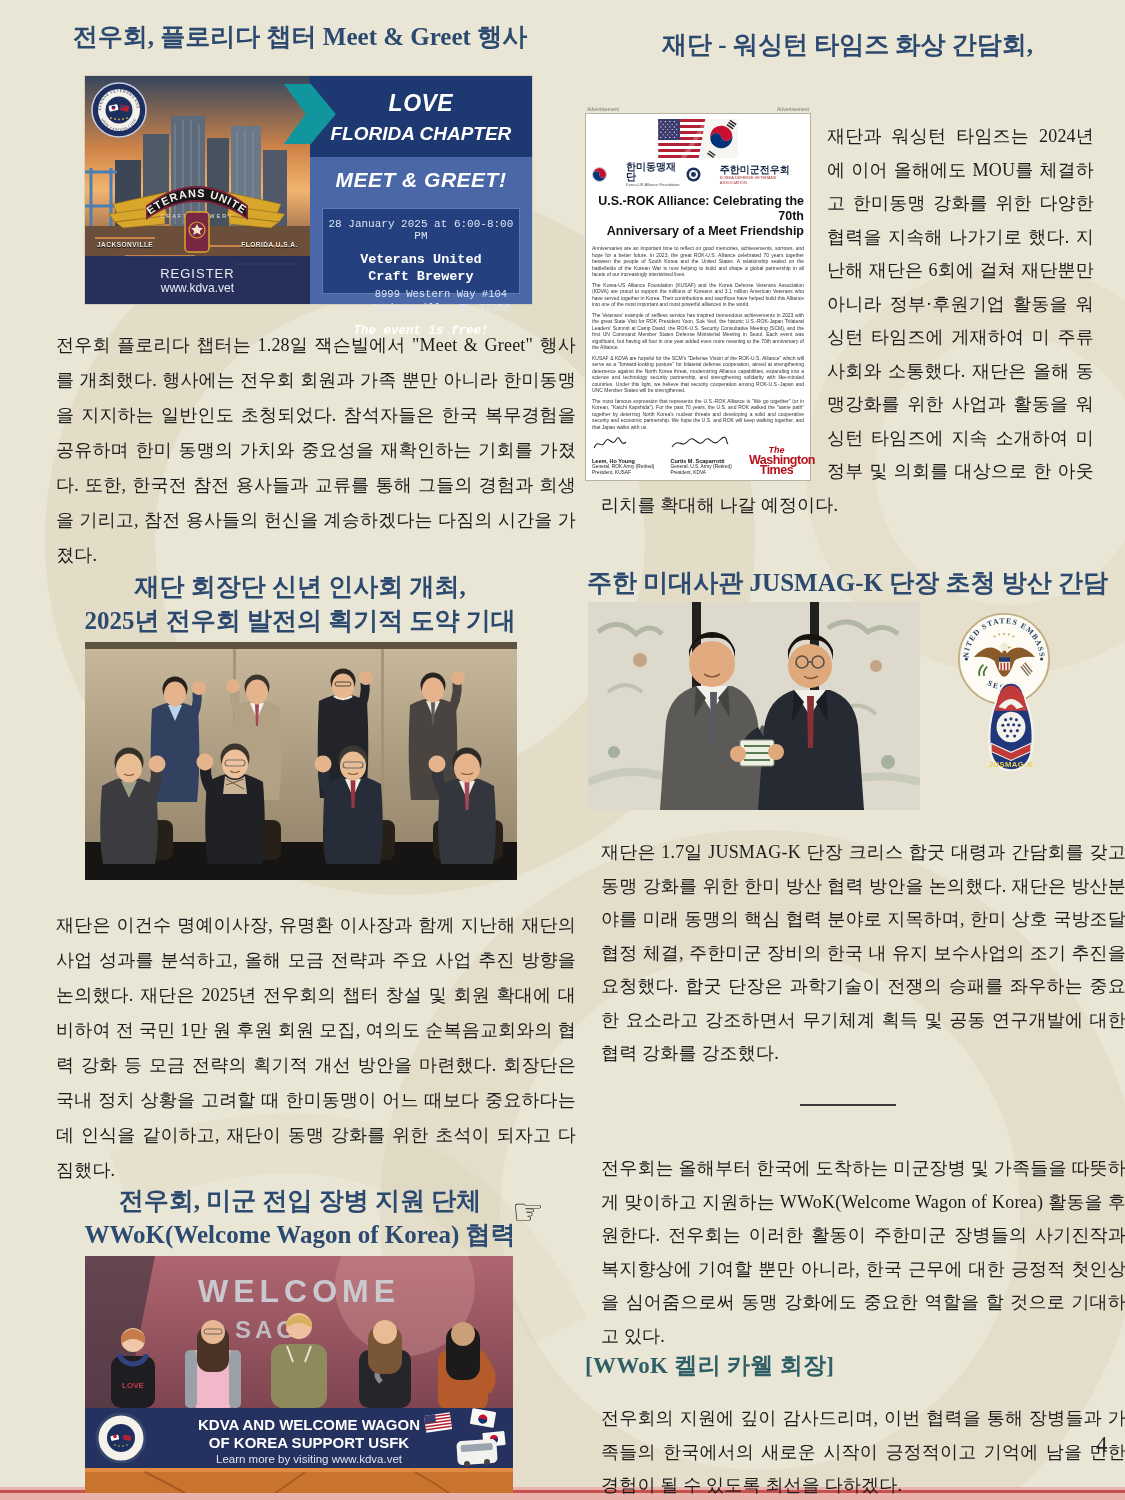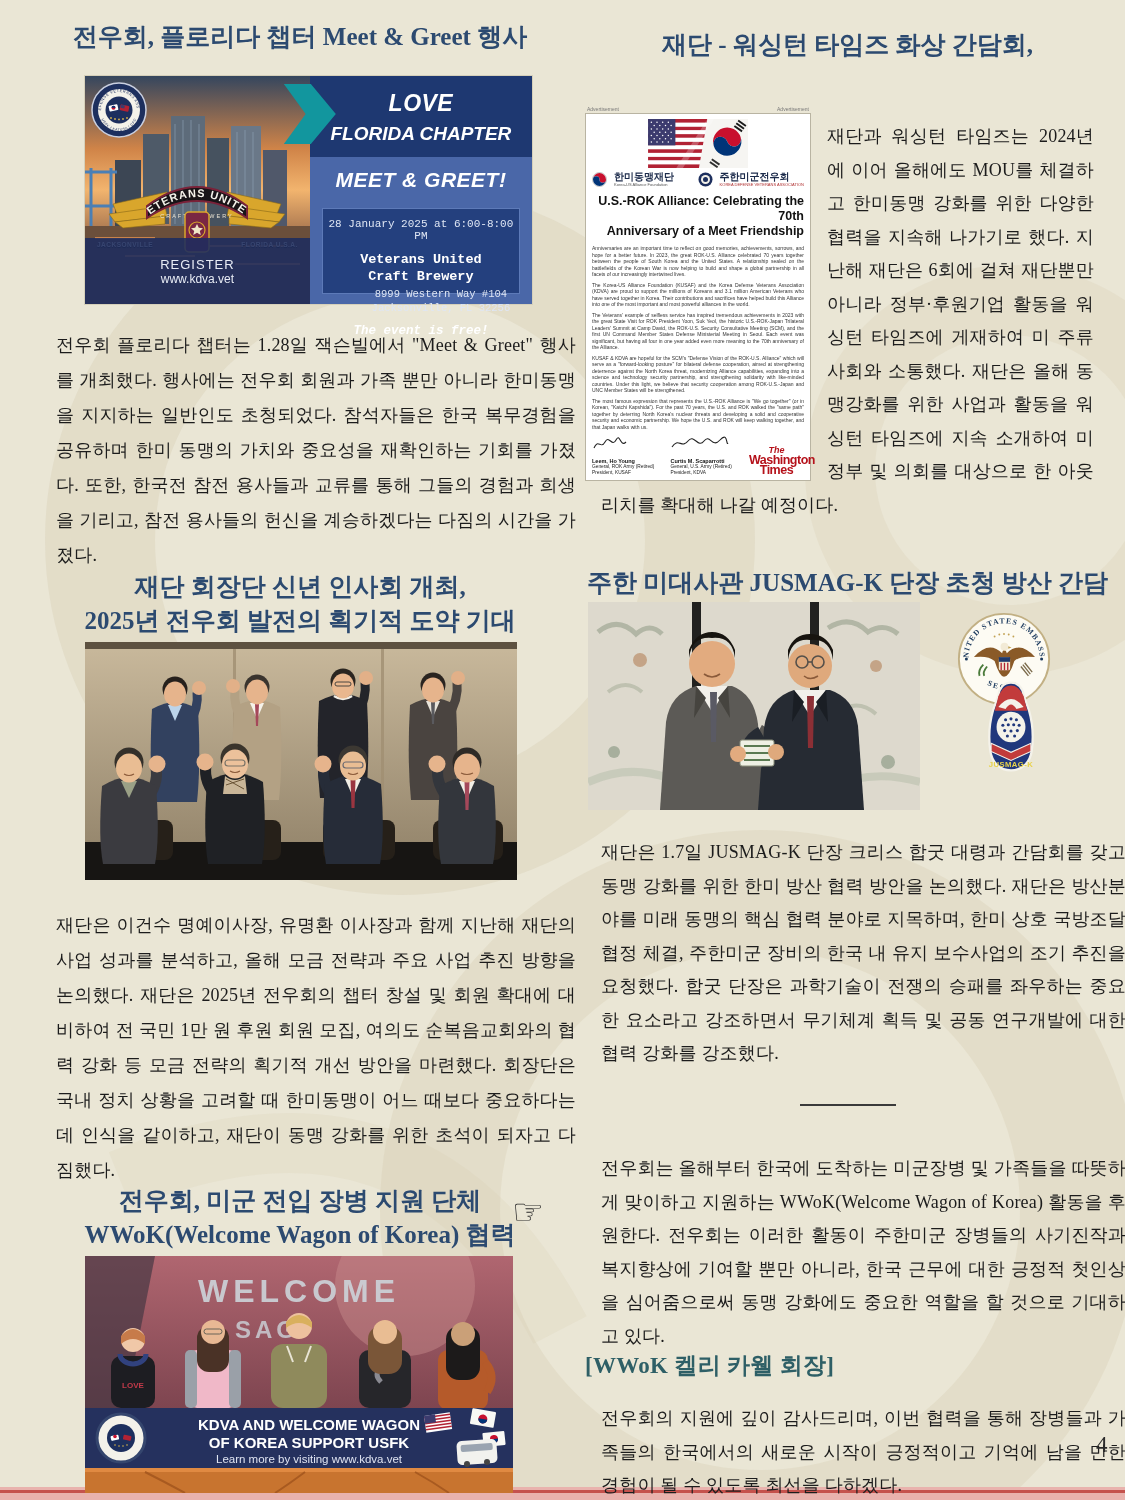--- a/index.html
+++ b/index.html
@@ -44,7 +44,7 @@
   .ad-labels{display:flex;justify-content:space-between;font-size:5px;color:#777;padding:0 2px 1px;}
   .ad-page{background:#fff;border:1px solid #b9b4a2;height:356px;padding:5px 6px;display:flex;flex-direction:column;}
   .ad-logos{display:flex;justify-content:space-between;align-items:center;margin-top:4px;}
-  .ad-logo{display:flex;align-items:center;gap:7px;}
+  .ad-logo{display:flex;align-items:center;gap:19px;}
   .ad-logo .t1{font-size:10px;font-weight:bold;color:#1b2a4a;line-height:10px;}
   .ad-logo .t2{font-size:4px;color:#b03030;line-height:5px;}
   .ad-head{font-size:12.5px;font-weight:bold;text-align:right;color:#111;line-height:15px;margin-top:7px;}

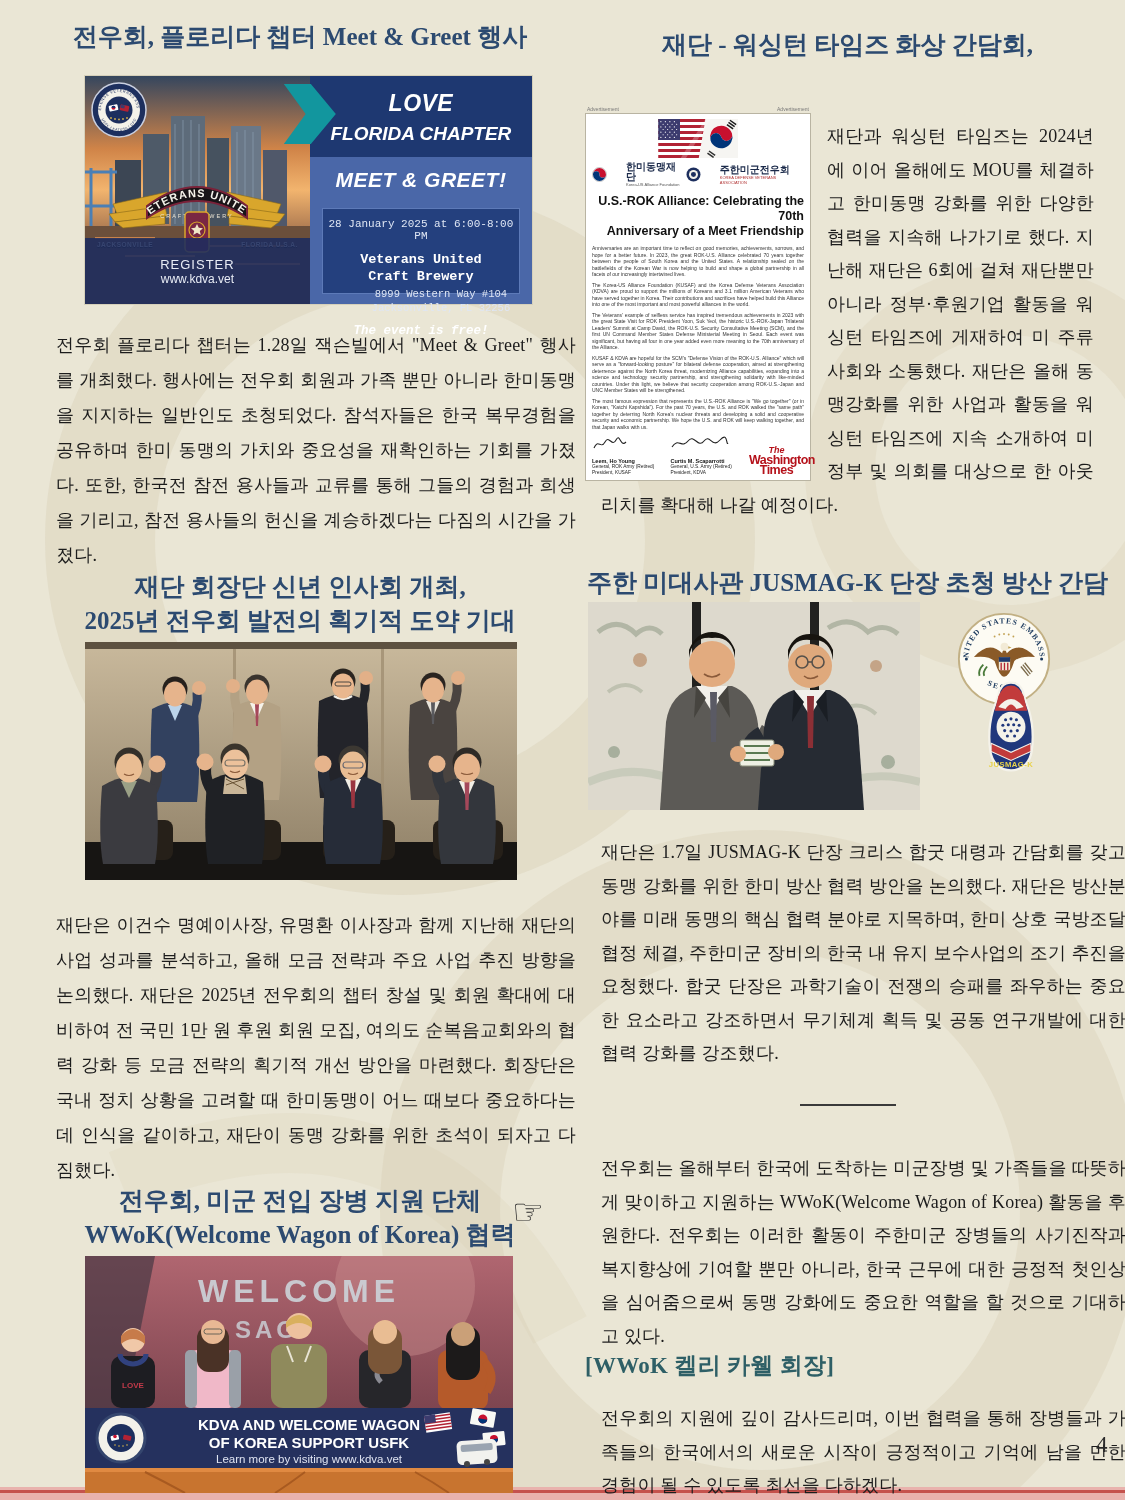--- a/index.html
+++ b/index.html
@@ -19,7 +19,7 @@
   .cityrow{position:absolute;left:0;right:0;bottom:56px;display:flex;justify-content:space-between;
            padding:0 12px;font-family:"Liberation Sans",sans-serif;font-size:6.5px;font-weight:bold;
            color:#f2efe6;letter-spacing:.5px;text-shadow:0 1px 1px #000;}
-  .register{position:absolute;left:0;right:0;bottom:0;height:66px;background:rgba(28,44,94,.88);
+  .register{position:absolute;left:0;right:0;bottom:0;height:48px;background:rgba(28,44,94,.88);
             display:flex;flex-direction:column;justify-content:center;align-items:center;color:#e8ecf5;
             font-family:"Liberation Sans",sans-serif;}
   .register .r1{font-size:13px;letter-spacing:1px;}

